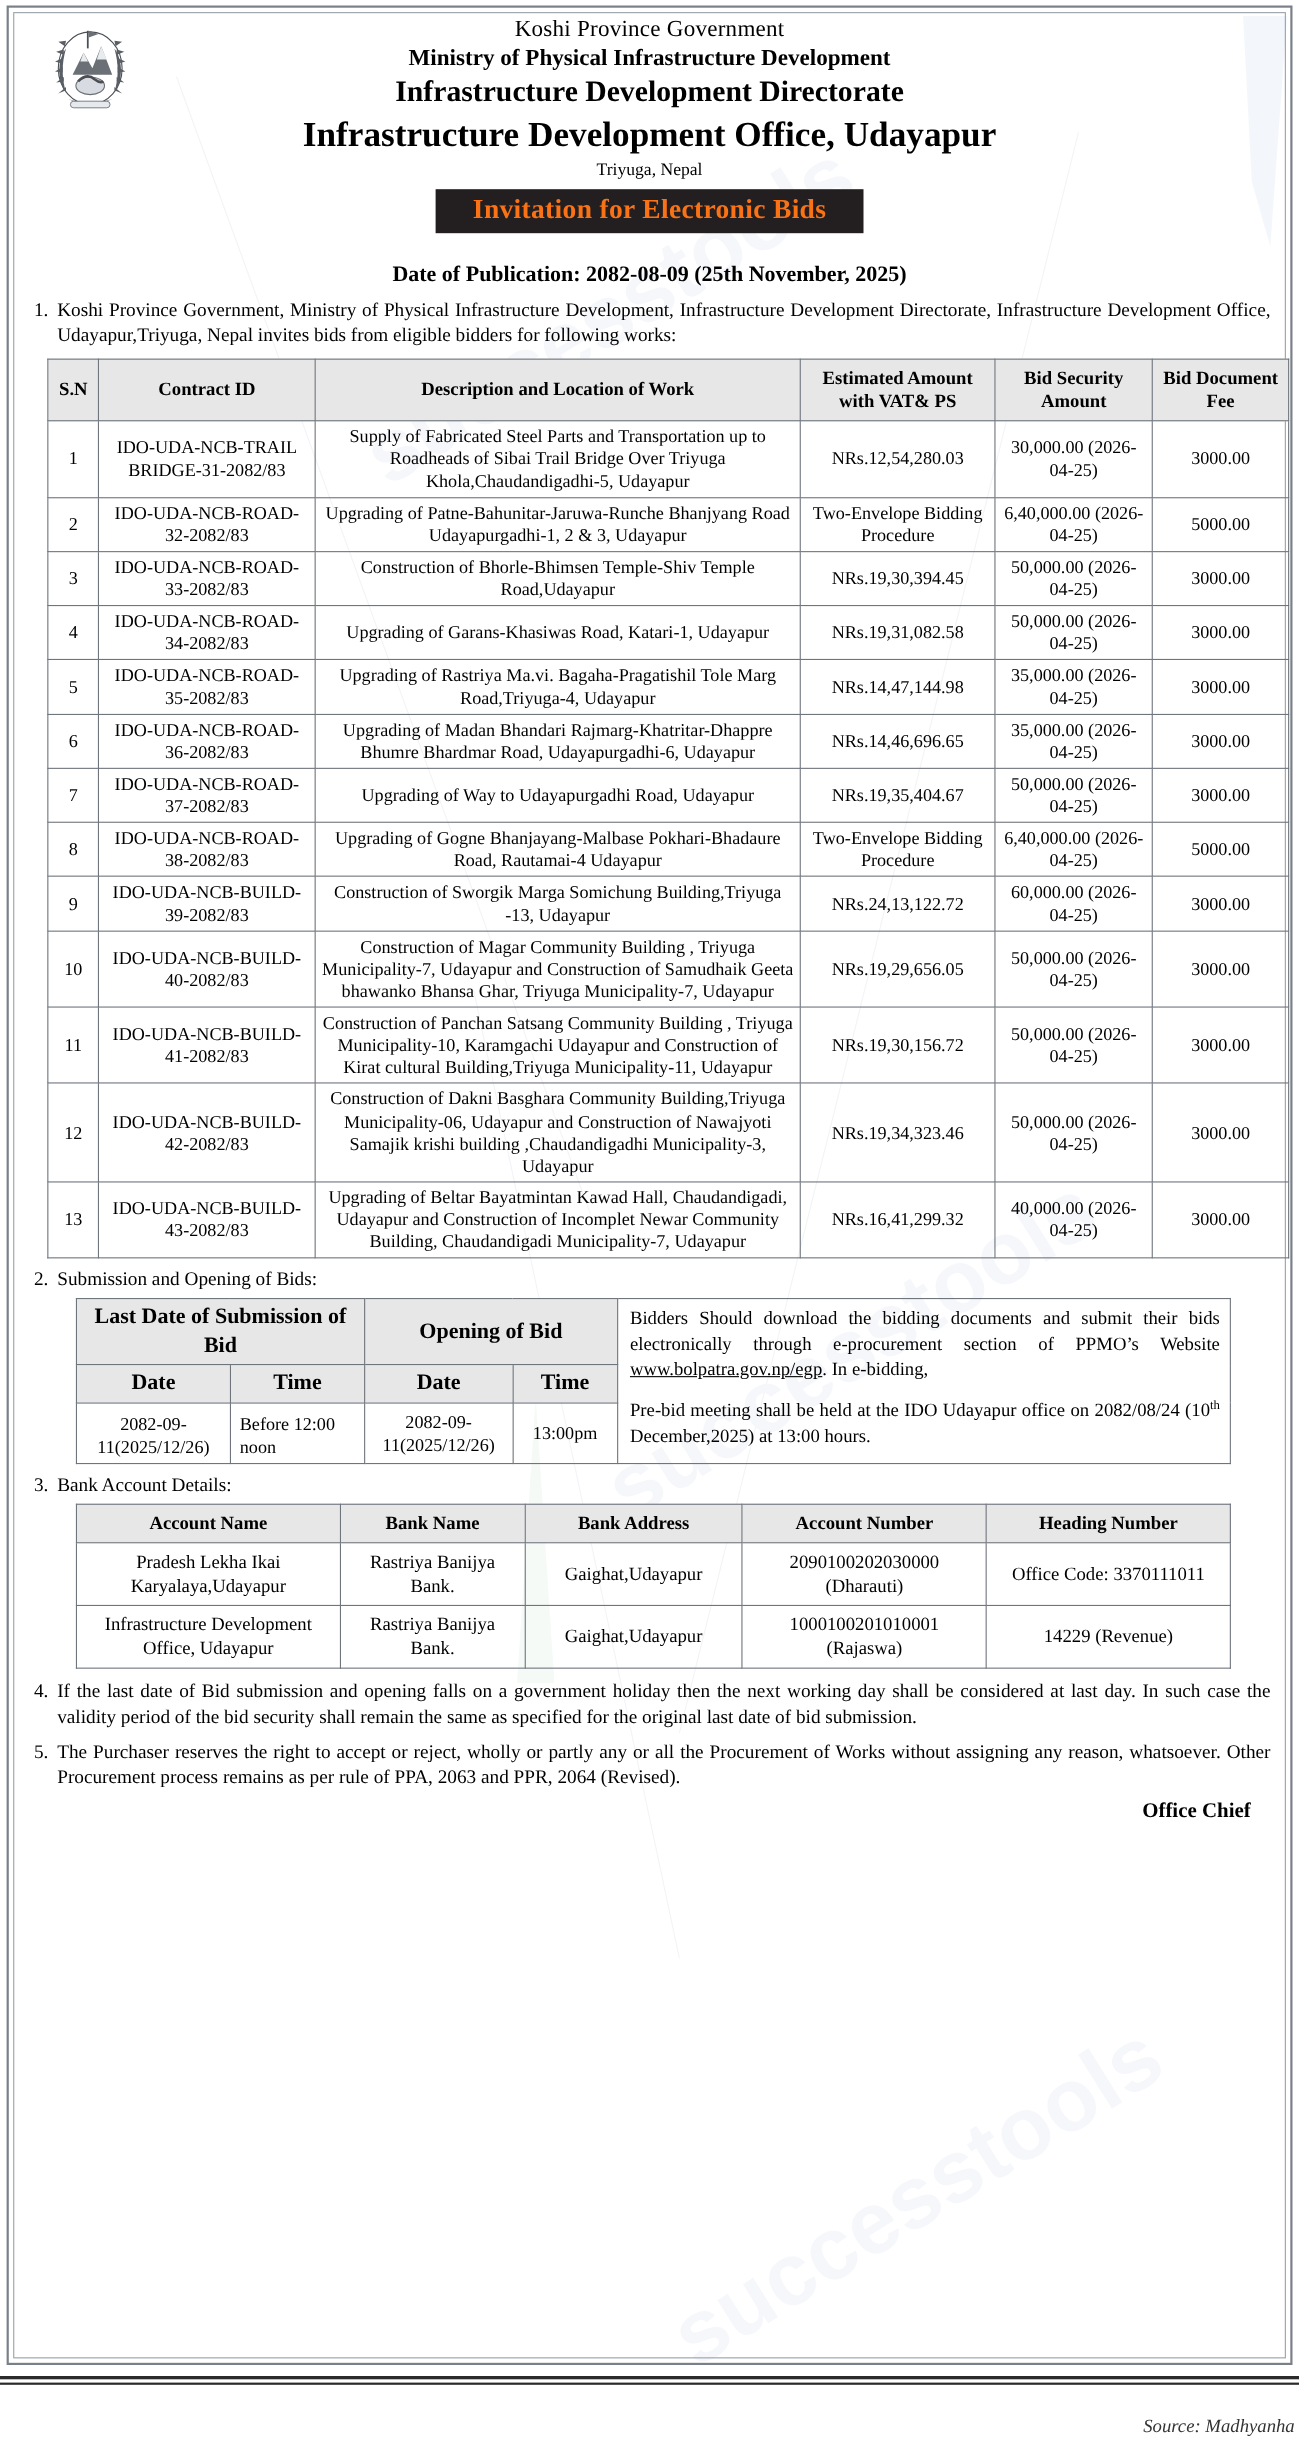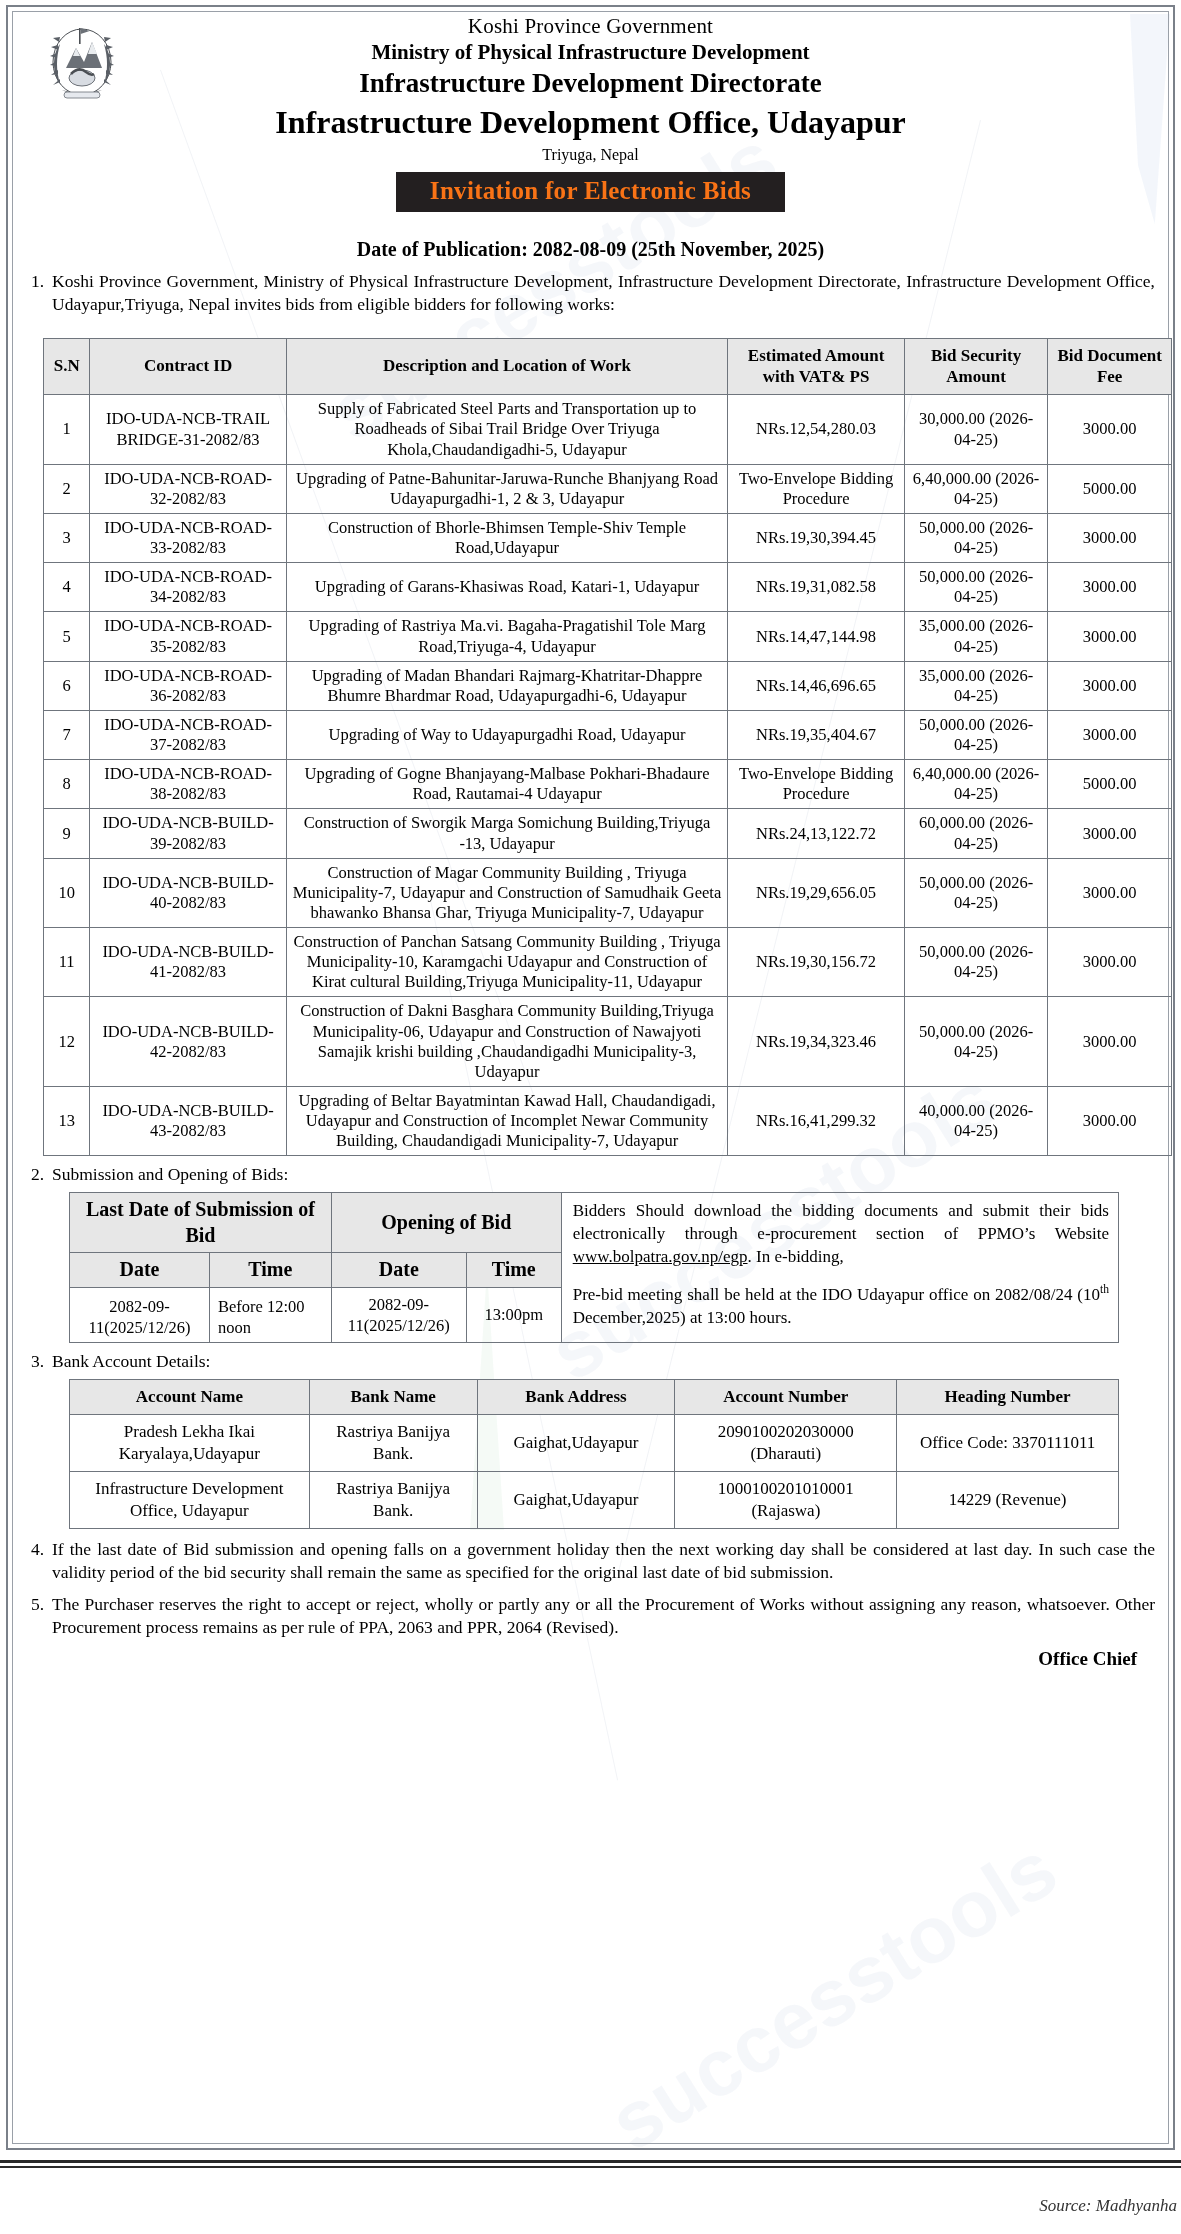--- a/index.html
+++ b/index.html
@@ -145,7 +145,7 @@
   table.grid {
     border-collapse: collapse;
     width: 100%;
-    margin-top: 22px;
+    margin-top: 10px;
     background: transparent;
     position: relative;
     z-index: 2;

